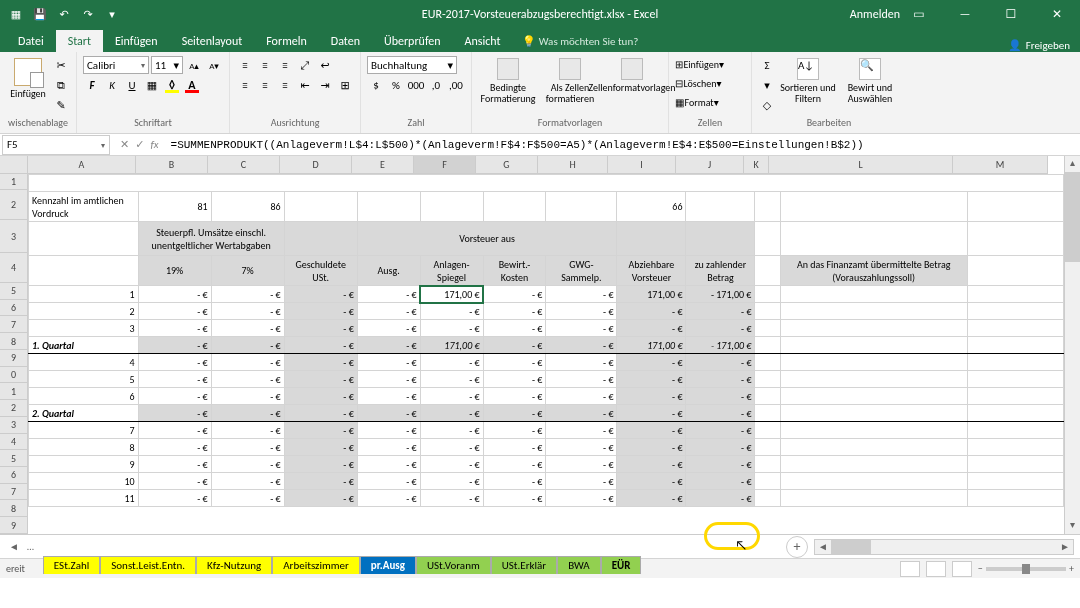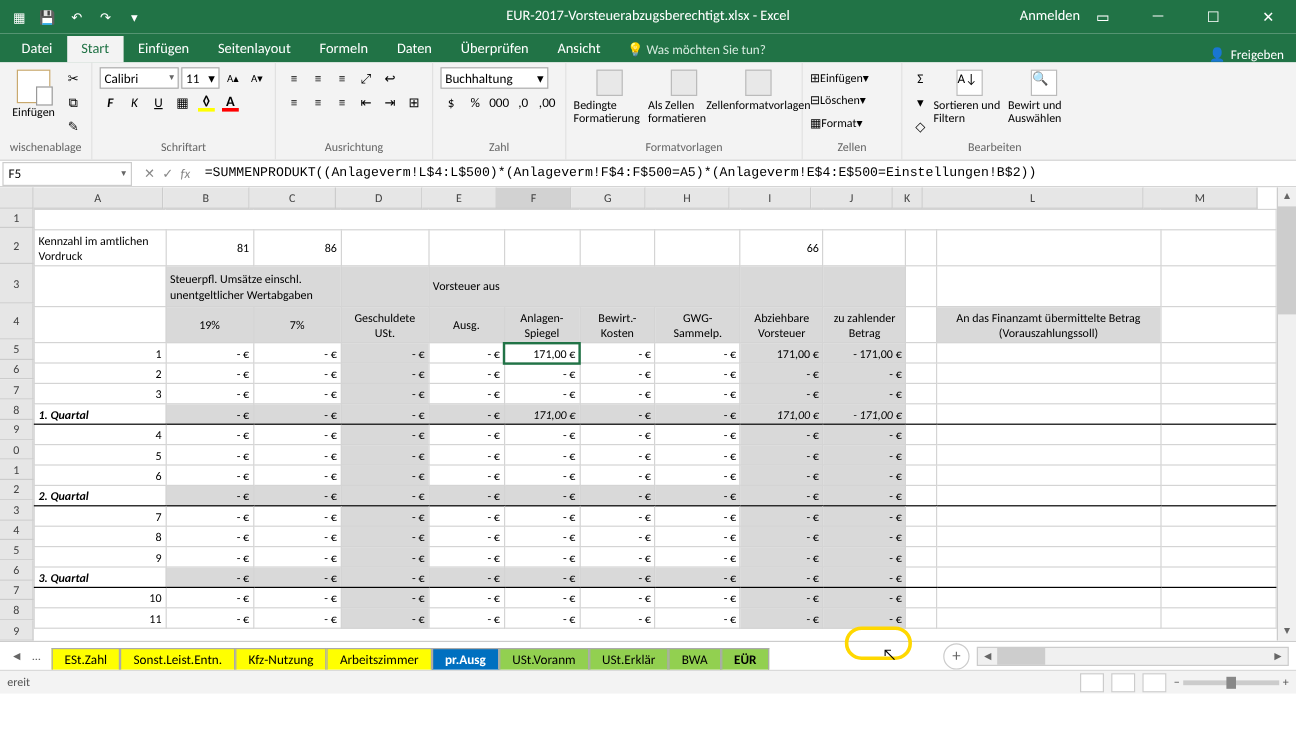--- a/index.html
+++ b/index.html
@@ -44,7 +44,7 @@
 .numfmt { width:90px; height:18px; border:1px solid #ababab; background:#fff; font-size:11px; padding:0 3px; display:flex; align-items:center; justify-content:space-between; }
 .mbtn { display:flex; flex-direction:column; align-items:center; width:60px; padding-top:4px; }
 .mbtn .ico { width:22px; height:22px; background:#e8e8e8; border:1px solid #bbb; margin-bottom:2px; }
-.mbtn span { font-size:10px; text-align:left; line-height:11px; }
+.mbtn span { font-size:10px; text-align:center; line-height:11px; }
 .txtbtn { width:70px; height:17px; display:flex; align-items:center; font-size:10px; }
 
 

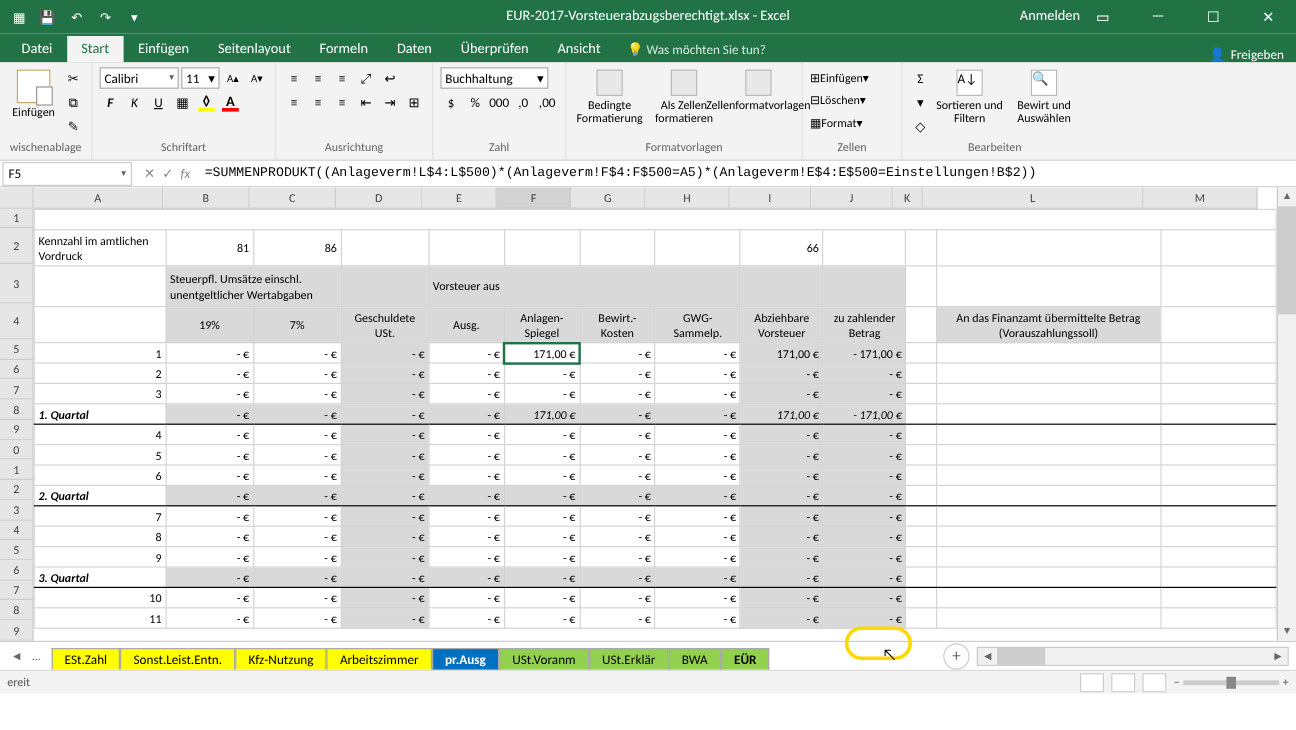--- a/index.html
+++ b/index.html
@@ -66,7 +66,7 @@
 table.sheet td { border:1px solid #d4d4d4; height:17px; font-size:10px; padding:0 3px; vertical-align:middle; }
 td.rnum { text-align:right; }
 td.money { text-align:right; }
-td.hdr { background:#d9d9d9; font-size:10px; }
+td.hdr { background:#d9d9d9; text-align:center; font-size:10px; }
 td.hdr2 { background:#d9d9d9; text-align:center; font-size:10px; }
 td.grey { background:#d9d9d9; }
 td.label { text-align:left; }

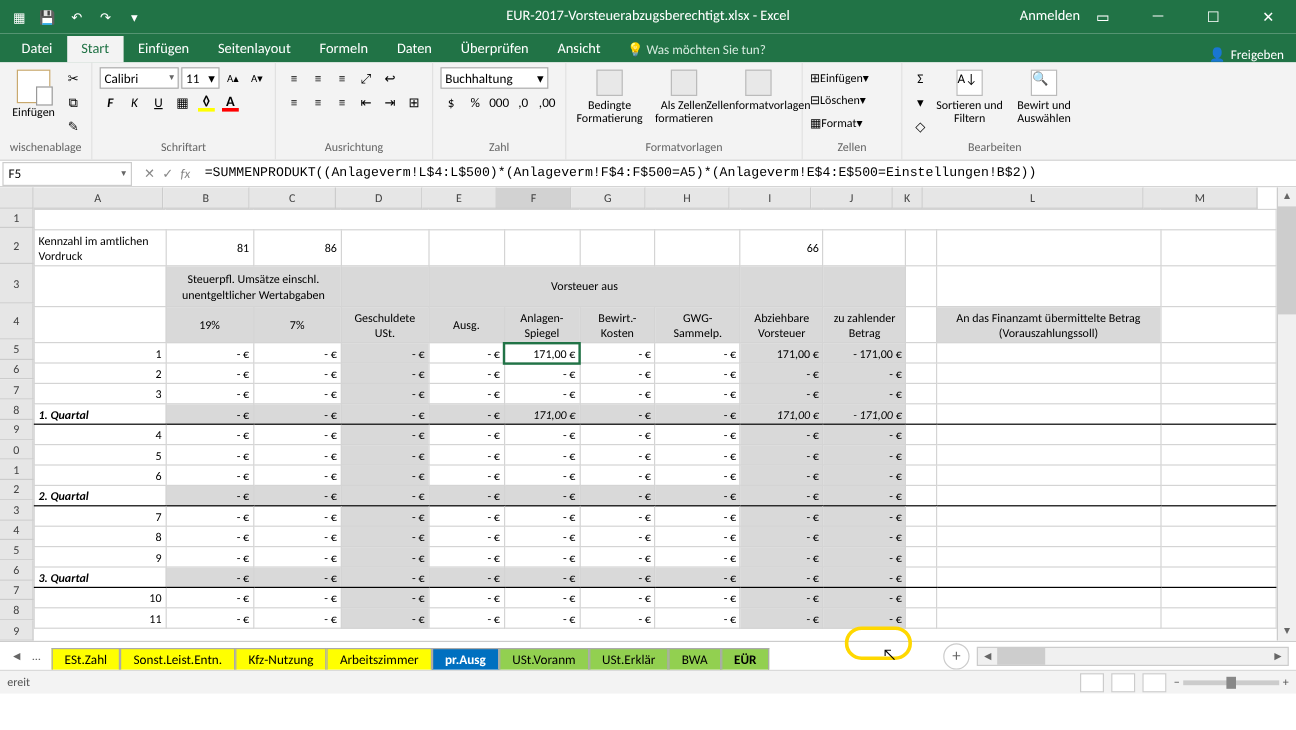--- a/index.html
+++ b/index.html
@@ -554,21 +554,6 @@
             <td></td>
             <td></td>
           </tr>
-      <tr class="qrow">
-            <td class="label bold">3. Quartal</td>
-            <td class="money grey">-   €</td>
-            <td class="money grey">-   €</td>
-            <td class="money grey">-   €</td>
-            <td class="money grey">-   €</td>
-            <td class="money grey">-   €</td>
-            <td class="money grey">-   €</td>
-            <td class="money grey">-   €</td>
-            <td class="money grey">-   €</td>
-            <td class="money grey">-   €</td>
-            <td></td>
-            <td></td>
-            <td></td>
-          </tr>
       <tr>
             <td class="rnum">10</td>
             <td class="money">-   €</td>

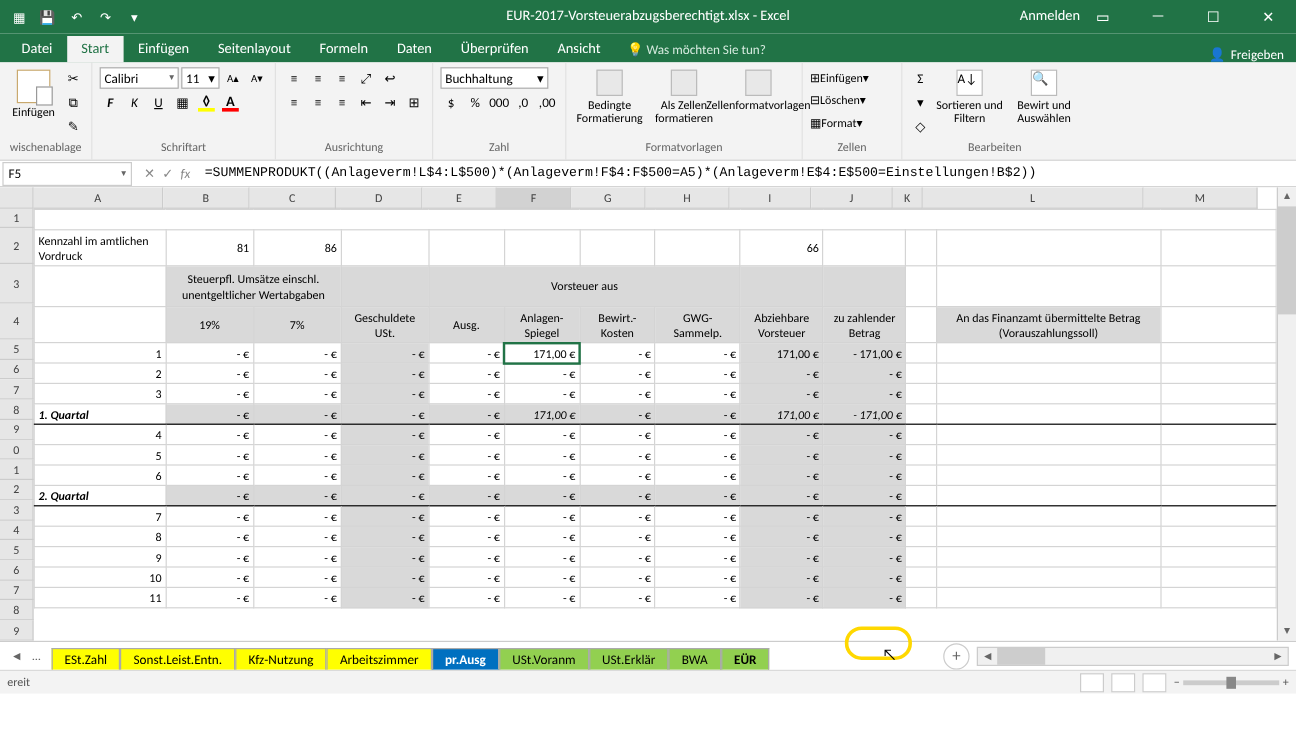--- a/index.html
+++ b/index.html
@@ -81,7 +81,7 @@
 .tabnav { display:flex; gap:2px; padding:0 6px; color:#666; font-size:10px; }
 .tabnav span { padding:0 3px; }
 .sheettabs { display:flex; align-items:flex-end; flex:1; gap:0; height:100%; }
-.stab { padding:2px 10px; border:1px solid #aaa; border-bottom:none; font-size:11px; position:relative; top:0; background:#fff;margin-top:16px; }
+.stab { padding:2px 10px; border:1px solid #aaa; border-bottom:none; font-size:11px; position:relative; top:16px; background:#fff;margin-top:16px; }
 .stab.yellow { background:#ffff00; }
 .stab.blue { background:#0070c0; color:#fff; }
 .stab.green { background:#92d050; }

